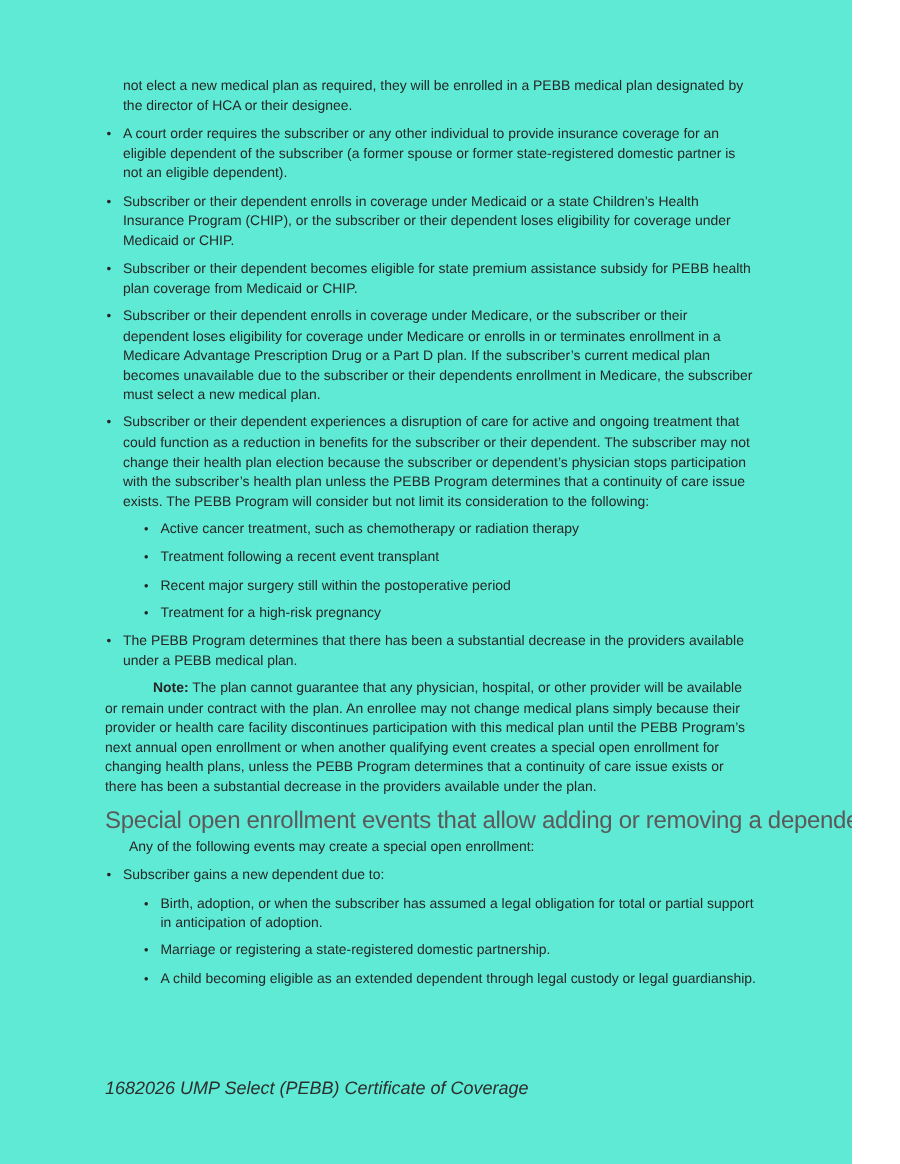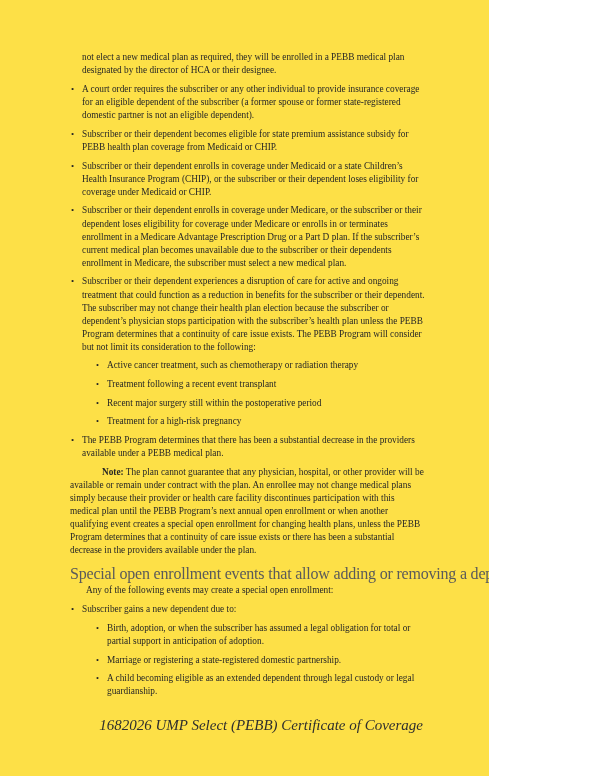--- a/index.html
+++ b/index.html
@@ -9,11 +9,11 @@
   }
   .page {
     position: relative;
-    width: 489px;
+    width: 568px;
     height: 776px;
-    background: #fde047;
+    background: #5eead4;
     overflow: hidden;
-    font-family: Liberation Serif, serif;
+    font-family: Liberation Sans, sans-serif;
     font-size: 9.3px;
     line-height: 13.1px;
     color: #262626;

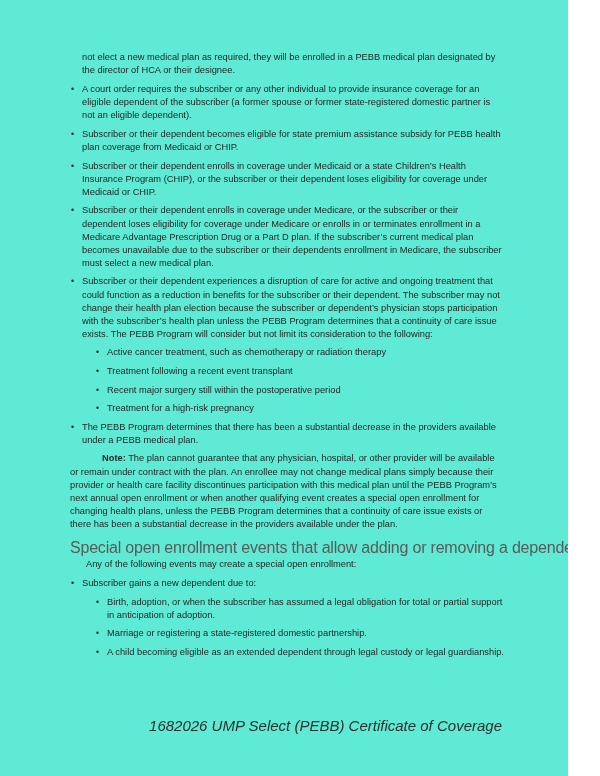--- a/index.html
+++ b/index.html
@@ -84,8 +84,8 @@
 
     <ul class="l1">
       <li>A court order requires the subscriber or any other individual to provide insurance coverage for an eligible dependent of the subscriber (a former spouse or former state-registered domestic partner is not an eligible dependent).</li>
+      <li>Subscriber or their dependent enrolls in coverage under Medicaid or a state Children’s Health Insurance Program (CHIP), or the subscriber or their dependent loses eligibility for coverage under Medicaid or CHIP.</li>
       <li>Subscriber or their dependent becomes eligible for state premium assistance subsidy for PEBB health plan coverage from Medicaid or CHIP.</li>
-      <li>Subscriber or their dependent enrolls in coverage under Medicaid or a state Children’s Health Insurance Program (CHIP), or the subscriber or their dependent loses eligibility for coverage under Medicaid or CHIP.</li>
       <li>Subscriber or their dependent enrolls in coverage under Medicare, or the subscriber or their dependent loses eligibility for coverage under Medicare or enrolls in or terminates enrollment in a Medicare Advantage Prescription Drug or a Part D plan. If the subscriber’s current medical plan becomes unavailable due to the subscriber or their dependents enrollment in Medicare, the subscriber must select a new medical plan.</li>
       <li>
         <span>Subscriber or their dependent experiences a disruption of care for active and ongoing treatment that could function as a reduction in benefits for the subscriber or their dependent. The subscriber may not change their health plan election because the subscriber or dependent’s physician stops participation with the subscriber’s health plan unless the PEBB Program determines that a continuity of care issue exists. The PEBB Program will consider but not limit its consideration to the following:</span>

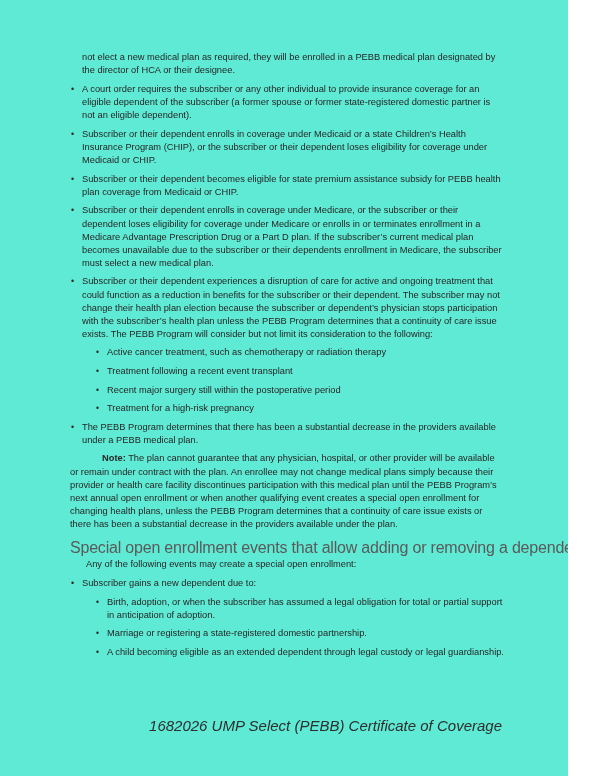--- a/index.html
+++ b/index.html
@@ -68,9 +68,9 @@
     right: 66px;
     top: 719px;
     display: flex;
-    justify-content: flex-end;
+    justify-content: flex-start;
     font-style: italic;
-    font-size: 15px;
+    font-size: 12px;
     color: #2e2e2e;
   }
 </style>

